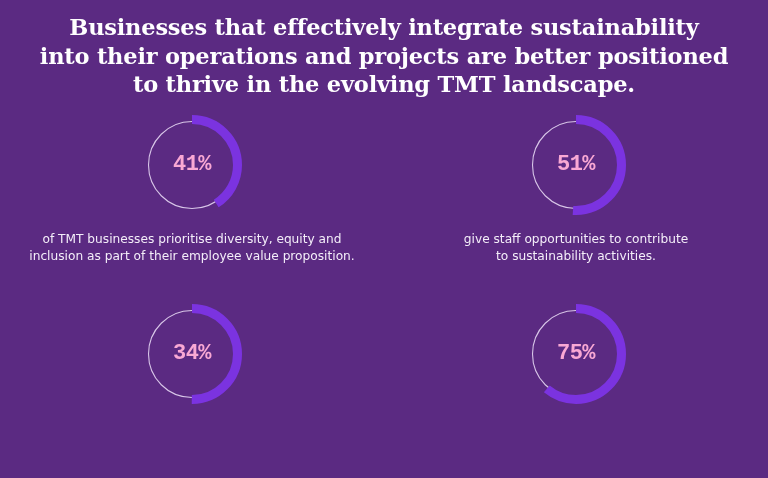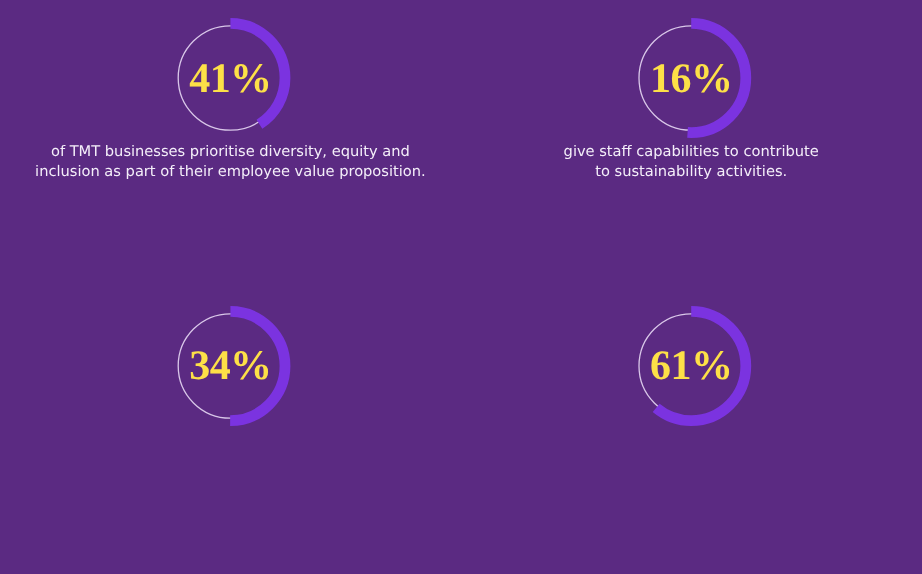--- a/index.html
+++ b/index.html
@@ -105,6 +105,9 @@
 
 <div id="infographic">
 
+  <div id="headline">Businesses that effectively integrate sustainability
+into their operations and projects are better positioned
+to thrive in the evolving TMT landscape.</div>
 
   <div id="stats-grid">
 

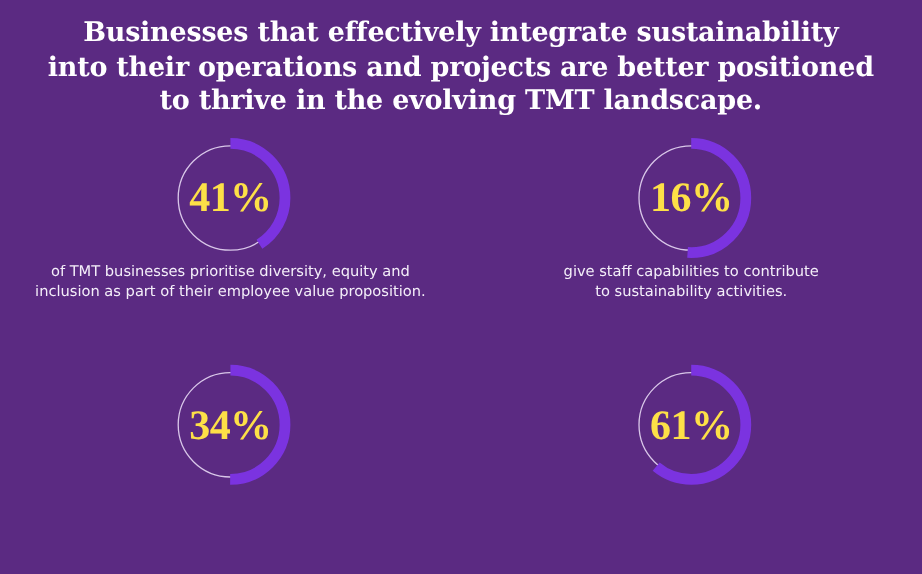--- a/index.html
+++ b/index.html
@@ -80,11 +80,11 @@
   .donut-value {
     position: relative;
     z-index: 2;
-    font-family: Liberation Serif, serif;
+    font-family: Liberation Mono, monospace;
     font-weight: bold;
-    font-size: 35px;
+    font-size: 22px;
     letter-spacing: -0.5px;
-    color: #fde047;
+    color: #f9a8d4;
     line-height: 1;
   }
 

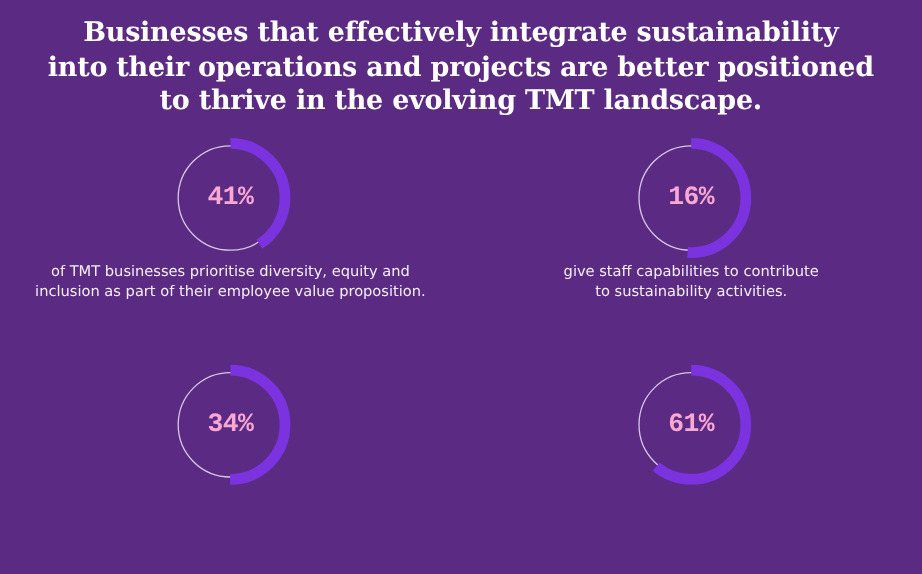--- a/index.html
+++ b/index.html
@@ -129,7 +129,7 @@
           <circle class="donut-track" cx="52" cy="52" r="43.5" fill="none" stroke="#D8C6E8" stroke-width="1.1"></circle>
           <circle class="donut-arc" cx="52" cy="52" r="45.5" fill="none" stroke="#7B33E0" stroke-width="9" transform="rotate(-90 52 52)" stroke-dasharray="145.8013150531023 140.08361642356888" stroke-dashoffset="0"></circle>
         </svg>
-        <span class="donut-value">16%</span>
+        <span class="donut-value">51%</span>
       </div>
       <div class="stat-caption">give staff capabilities to contribute
 to sustainability activities.</div>

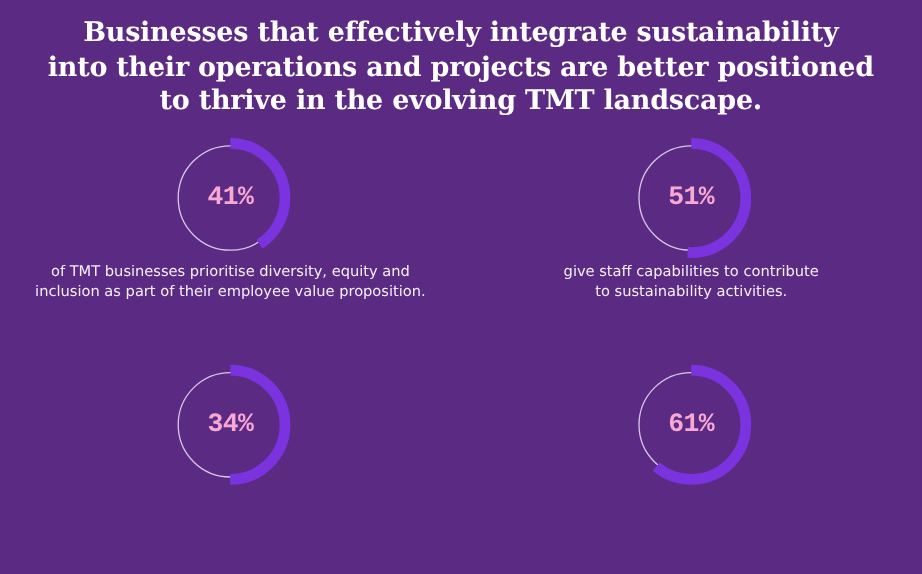--- a/index.html
+++ b/index.html
@@ -90,7 +90,7 @@
 
   
   .stat-caption {
-    margin-top: 1px;
+    margin-top: 14px;
     width: 330px;
     text-align: center;
     font-family: "DejaVu Sans", "Liberation Sans", sans-serif;

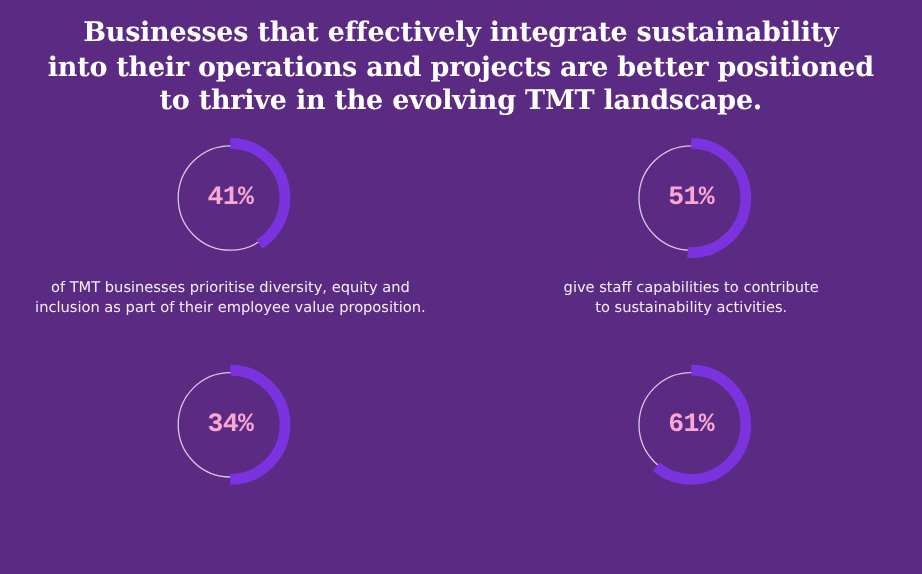--- a/index.html
+++ b/index.html
@@ -131,7 +131,7 @@
         </svg>
         <span class="donut-value">51%</span>
       </div>
-      <div class="stat-caption">give staff capabilities to contribute
+      <div class="stat-caption">give staff opportunities to contribute
 to sustainability activities.</div>
     </div>
 

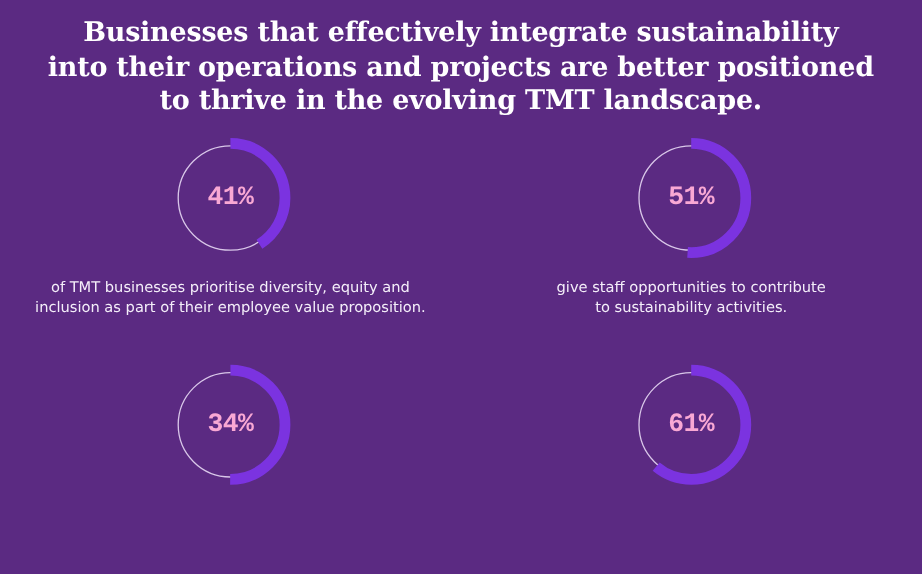--- a/index.html
+++ b/index.html
@@ -151,7 +151,7 @@
           <circle class="donut-track" cx="52" cy="52" r="43.5" fill="none" stroke="#D8C6E8" stroke-width="1.1"></circle>
           <circle class="donut-arc" cx="52" cy="52" r="45.5" fill="none" stroke="#7B33E0" stroke-width="9" transform="rotate(-90 52 52)" stroke-dasharray="174.3898082007694 111.49512327590176" stroke-dashoffset="0"></circle>
         </svg>
-        <span class="donut-value">61%</span>
+        <span class="donut-value">75%</span>
       </div>
     </div>
 

